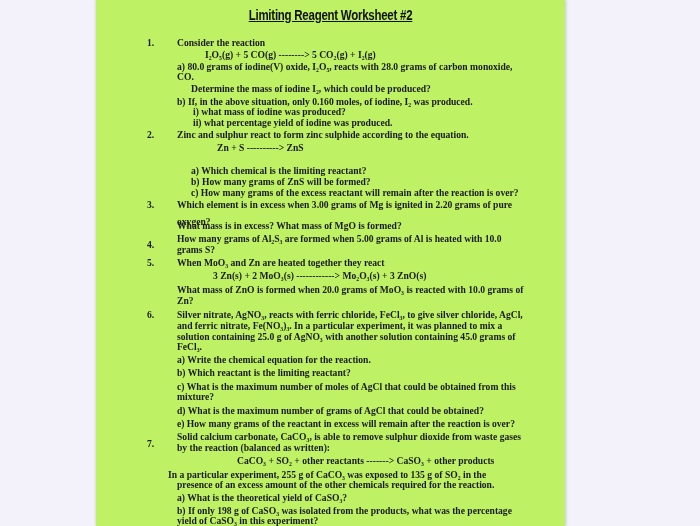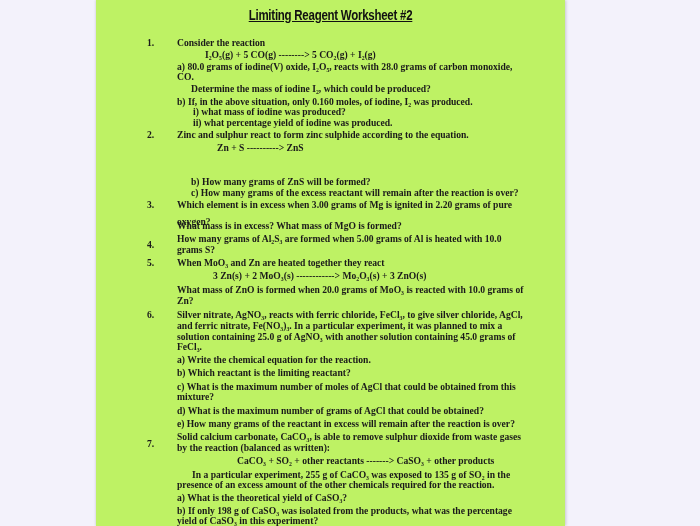--- a/index.html
+++ b/index.html
@@ -47,6 +47,7 @@
   <span class="num" style="top:129px">2.</span>
   <div class="line" style="left:81px;top:129px">Zinc and sulphur react to form zinc sulphide according to the equation.</div>
   <div class="line" style="left:121px;top:142px">Zn  +  S  ----------&gt; ZnS</div>
+  <div class="line" style="left:95px;top:165px">a) Which chemical is the limiting reactant?</div>
   <div class="line" style="left:95px;top:176px">b)  How many grams of ZnS will be formed?</div>
   <div class="line" style="left:95px;top:187px">c)  How many grams of the excess reactant will remain after the reaction is over?</div>
 

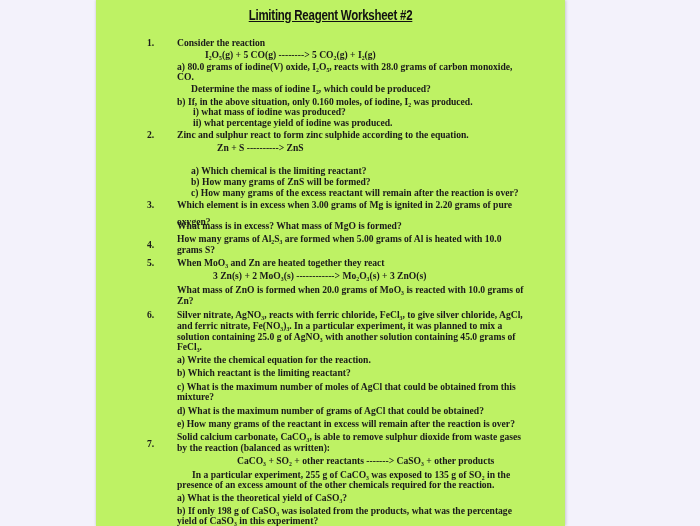--- a/index.html
+++ b/index.html
@@ -82,7 +82,7 @@
   <div class="line" style="left:81px;top:431px">Solid calcium carbonate, CaCO₃, is able to remove sulphur dioxide from waste gases</div>
   <div class="line" style="left:81px;top:442px">by the reaction (balanced as written):</div>
   <div class="line" style="left:141px;top:455px">CaCO₃  +  SO₂  + other reactants -------&gt; CaSO₃ + other products</div>
-  <div class="line" style="left:96px;top:469px">In a particular experiment, 255 g of CaCO₃ was exposed to 135 g of SO₂ in the</div>
+  <div class="line" style="left:72px;top:469px">In a particular experiment, 255 g of CaCO₃ was exposed to 135 g of SO₂ in the</div>
   <div class="line" style="left:81px;top:479px">presence of an excess amount of the other chemicals required for the reaction.</div>
   <div class="line" style="left:81px;top:492px">a)  What is the theoretical yield of CaSO₃?</div>
   <div class="line" style="left:81px;top:505px">b)  If only 198 g of CaSO₃ was isolated from the products, what was the percentage</div>

